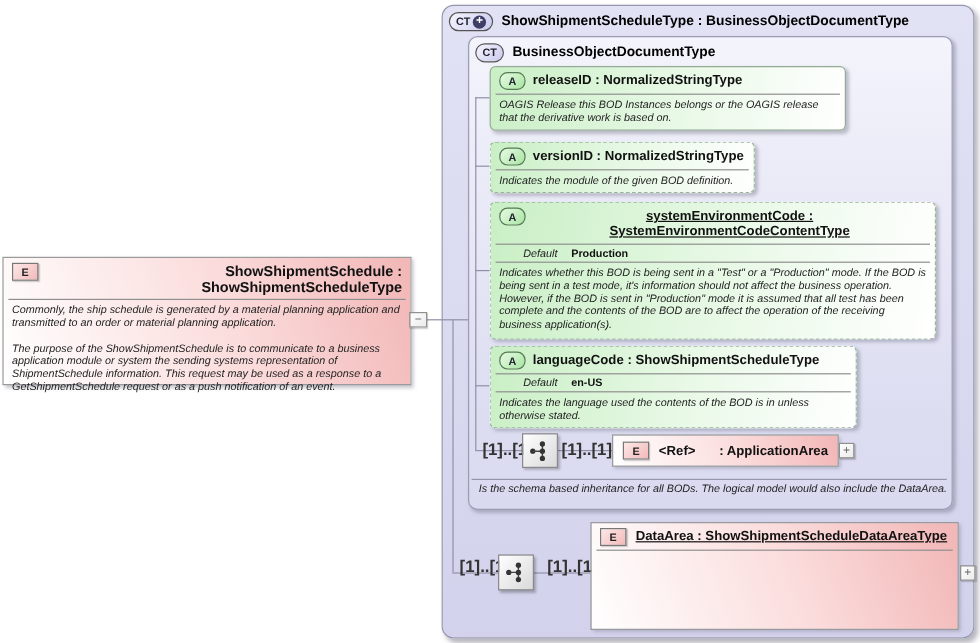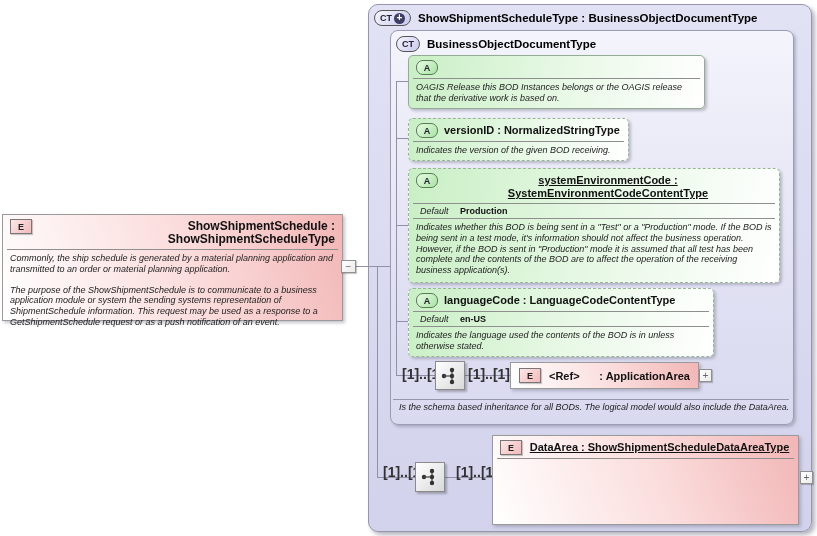--- a/index.html
+++ b/index.html
@@ -110,6 +110,7 @@
   <div class="node green" style="left:408px;top:55px;width:297px;min-height:53px;">
     <div class="trow">
         <span class="apill">A</span>
+      <span class="ttext">releaseID : NormalizedStringType</span>
       </div>
     <div class="sep"></div>
     <div class="ann">OAGIS Release this BOD Instances belongs or the OAGIS release that the derivative work is based on.</div>

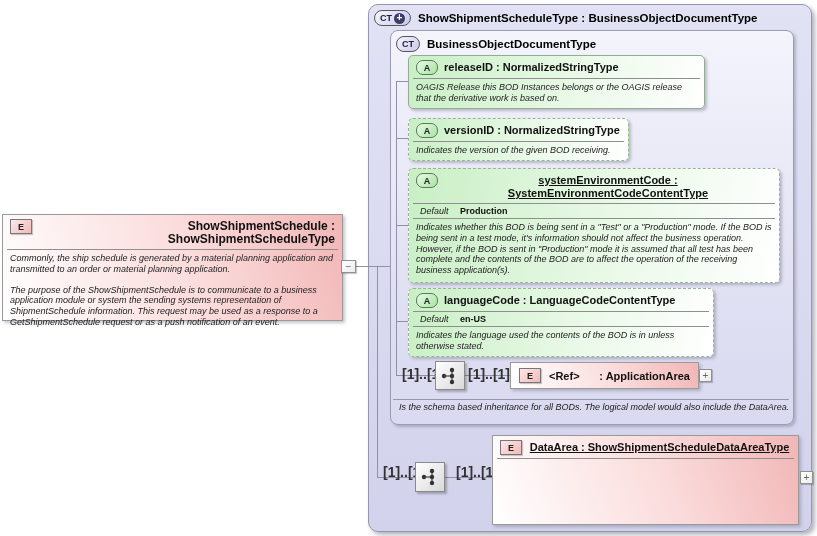--- a/index.html
+++ b/index.html
@@ -122,7 +122,7 @@
       <span class="ttext">versionID : NormalizedStringType</span>
       </div>
     <div class="sep"></div>
-    <div class="ann">Indicates the version of the given BOD receiving.</div>
+    <div class="ann">Indicates the module of the given BOD definition.</div>
   </div>
 
   <div class="node green dashed" style="left:408px;top:168px;width:372px;min-height:115px;">

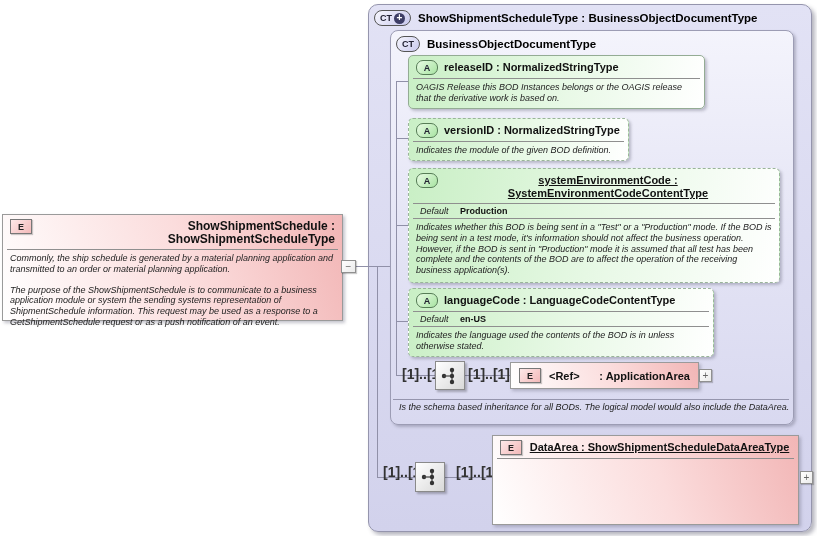--- a/index.html
+++ b/index.html
@@ -17,7 +17,7 @@
   .ttext.center{flex:1;text-align:center;overflow-wrap:anywhere;text-decoration:underline;}
   .sep{border-top:1px solid #8f8f8f;margin:0 4px;}
   .ann{font-style:italic;font-size:9px;line-height:10.8px;color:#222;padding:3px 7px 4px 7px;}
-  .defrow{display:flex;font-size:9px;padding:2px 7px;border-top:1px solid #8f8f8f;margin:0 4px;align-items:baseline;}
+  .defrow{display:flex;font-size:9px;padding:2px 7px;border-top:1px solid #8f8f8f;margin:0 20px;align-items:baseline;}
   .defrow .dl{font-style:italic;width:40px;color:#222;}
   .defrow .dv{font-weight:bold;color:#111;}
   

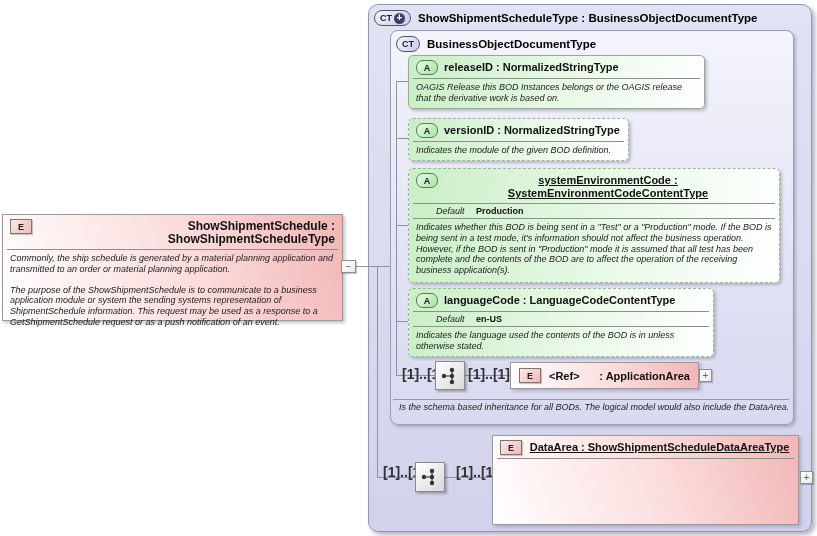--- a/index.html
+++ b/index.html
@@ -142,7 +142,7 @@
   <div class="node green dashed" style="left:408px;top:288px;width:306px;min-height:67px;">
     <div class="trow">
         <span class="apill">A</span>
-      <span class="ttext">languageCode : LanguageCodeContentType</span>
+      <span class="ttext">languageCode : ShowShipmentScheduleType</span>
       </div>
     <div class="sep"></div>
     <div class="defrow" style="border-top:none;">

